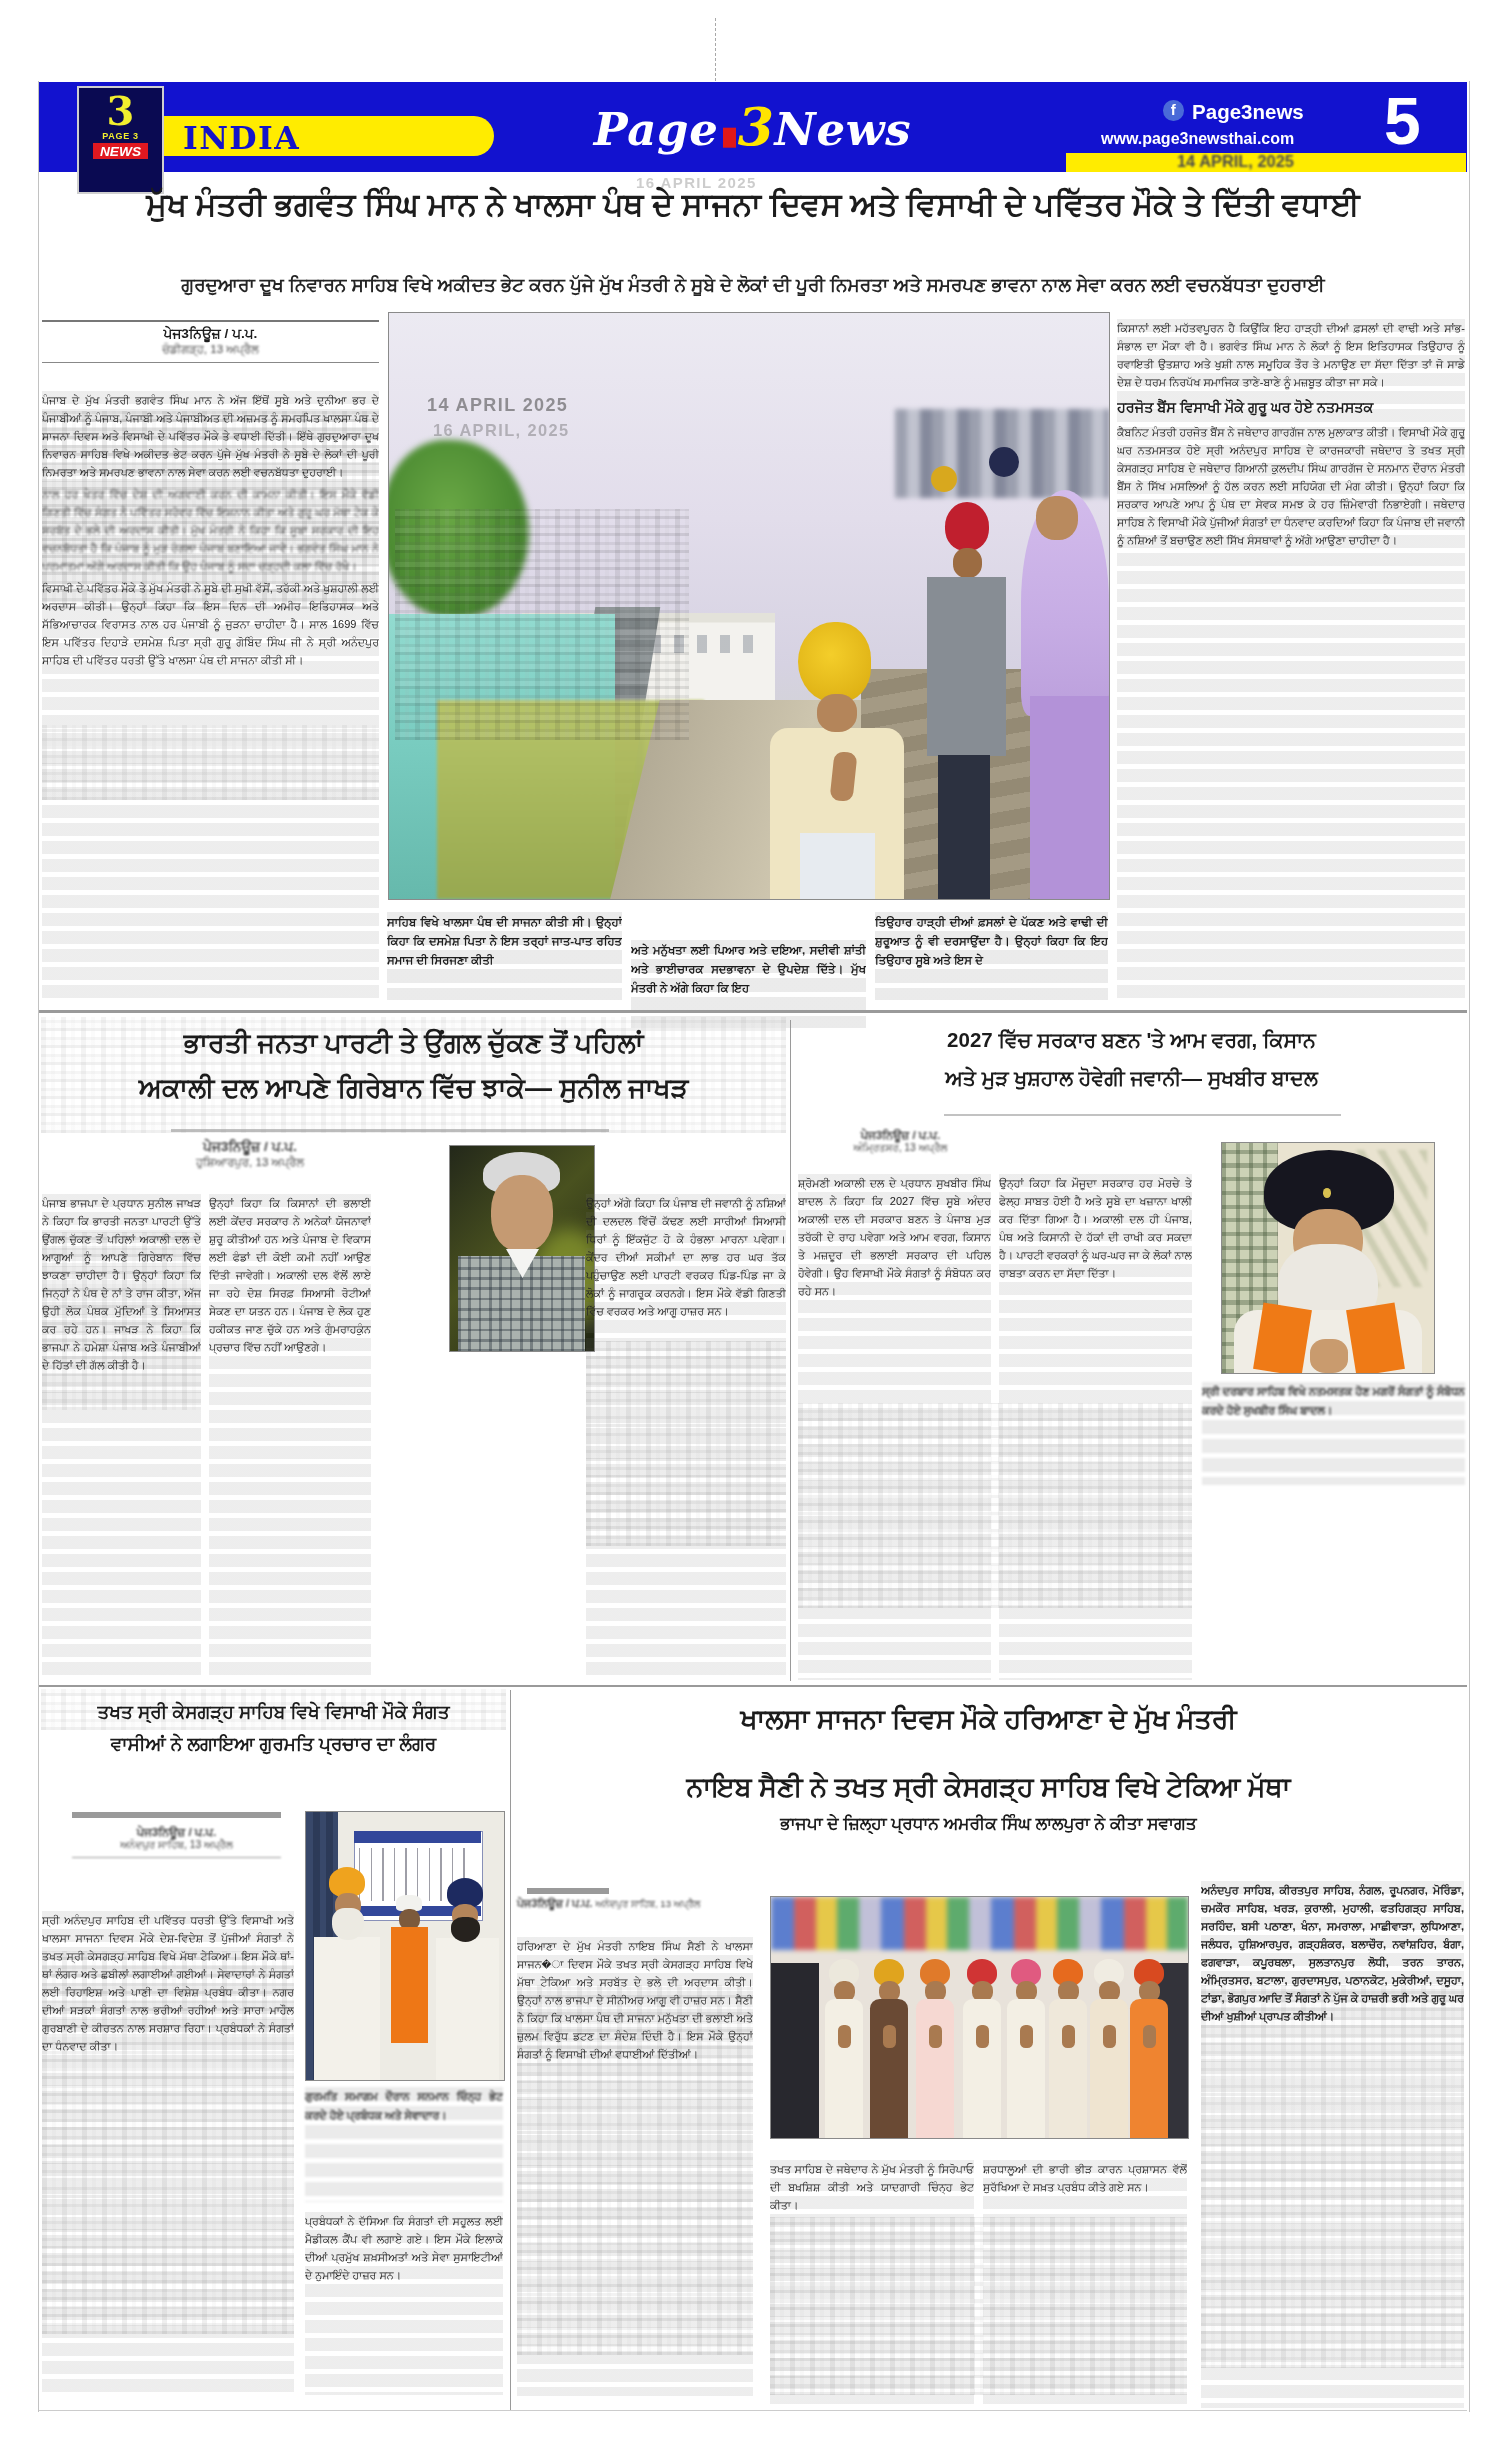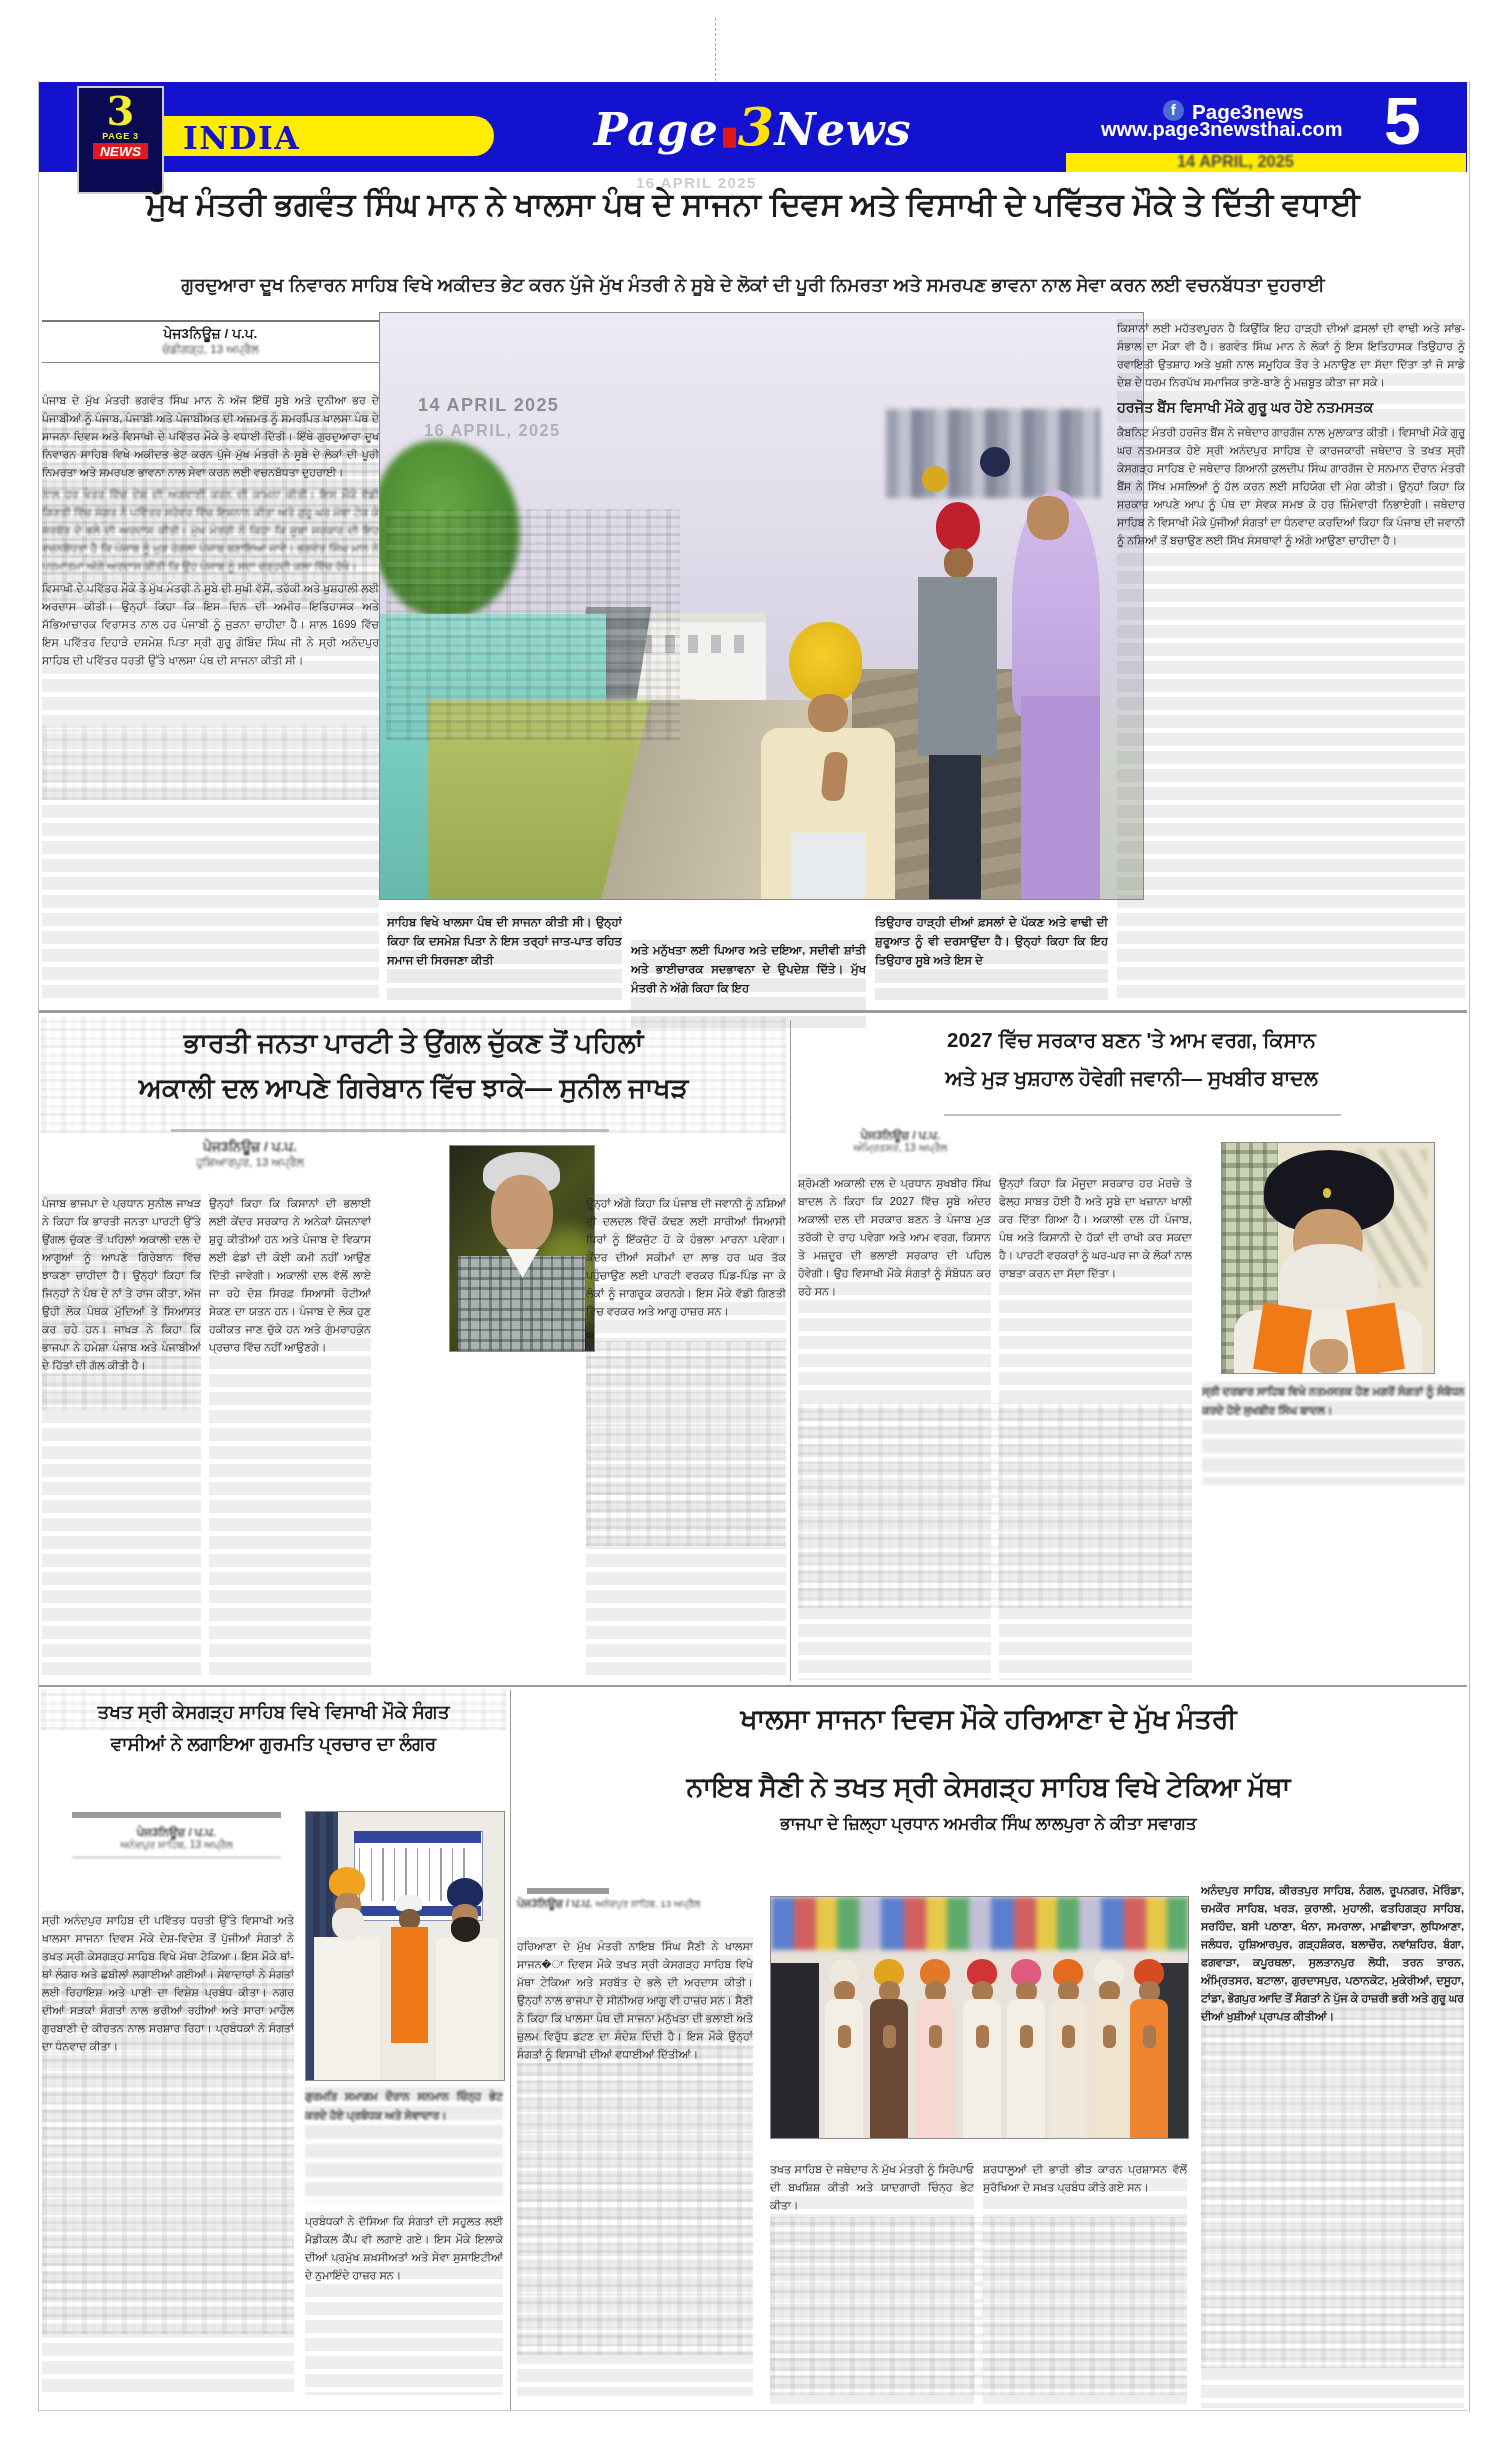--- a/index.html
+++ b/index.html
@@ -161,7 +161,7 @@
     <span class="fbdot">f</span>
     <span class="hdr-white" style="font-size:20.5px;vertical-align:top;margin-left:5.5px;">Page3news</span>
   </div>
-  <div class="abs hdr-white" style="left:1101px;top:118px;font-size:20px;">www.page3newsthai.com</div>
+  <div class="abs hdr-white" style="left:1101px;top:130px;font-size:16px;">www.page3newsthai.com</div>
   <div class="abs p5" style="left:1384px;top:88px;">5</div>
 
   <div class="abs ystrip" style="left:1066px;top:153px;width:400px;height:19px;"></div>

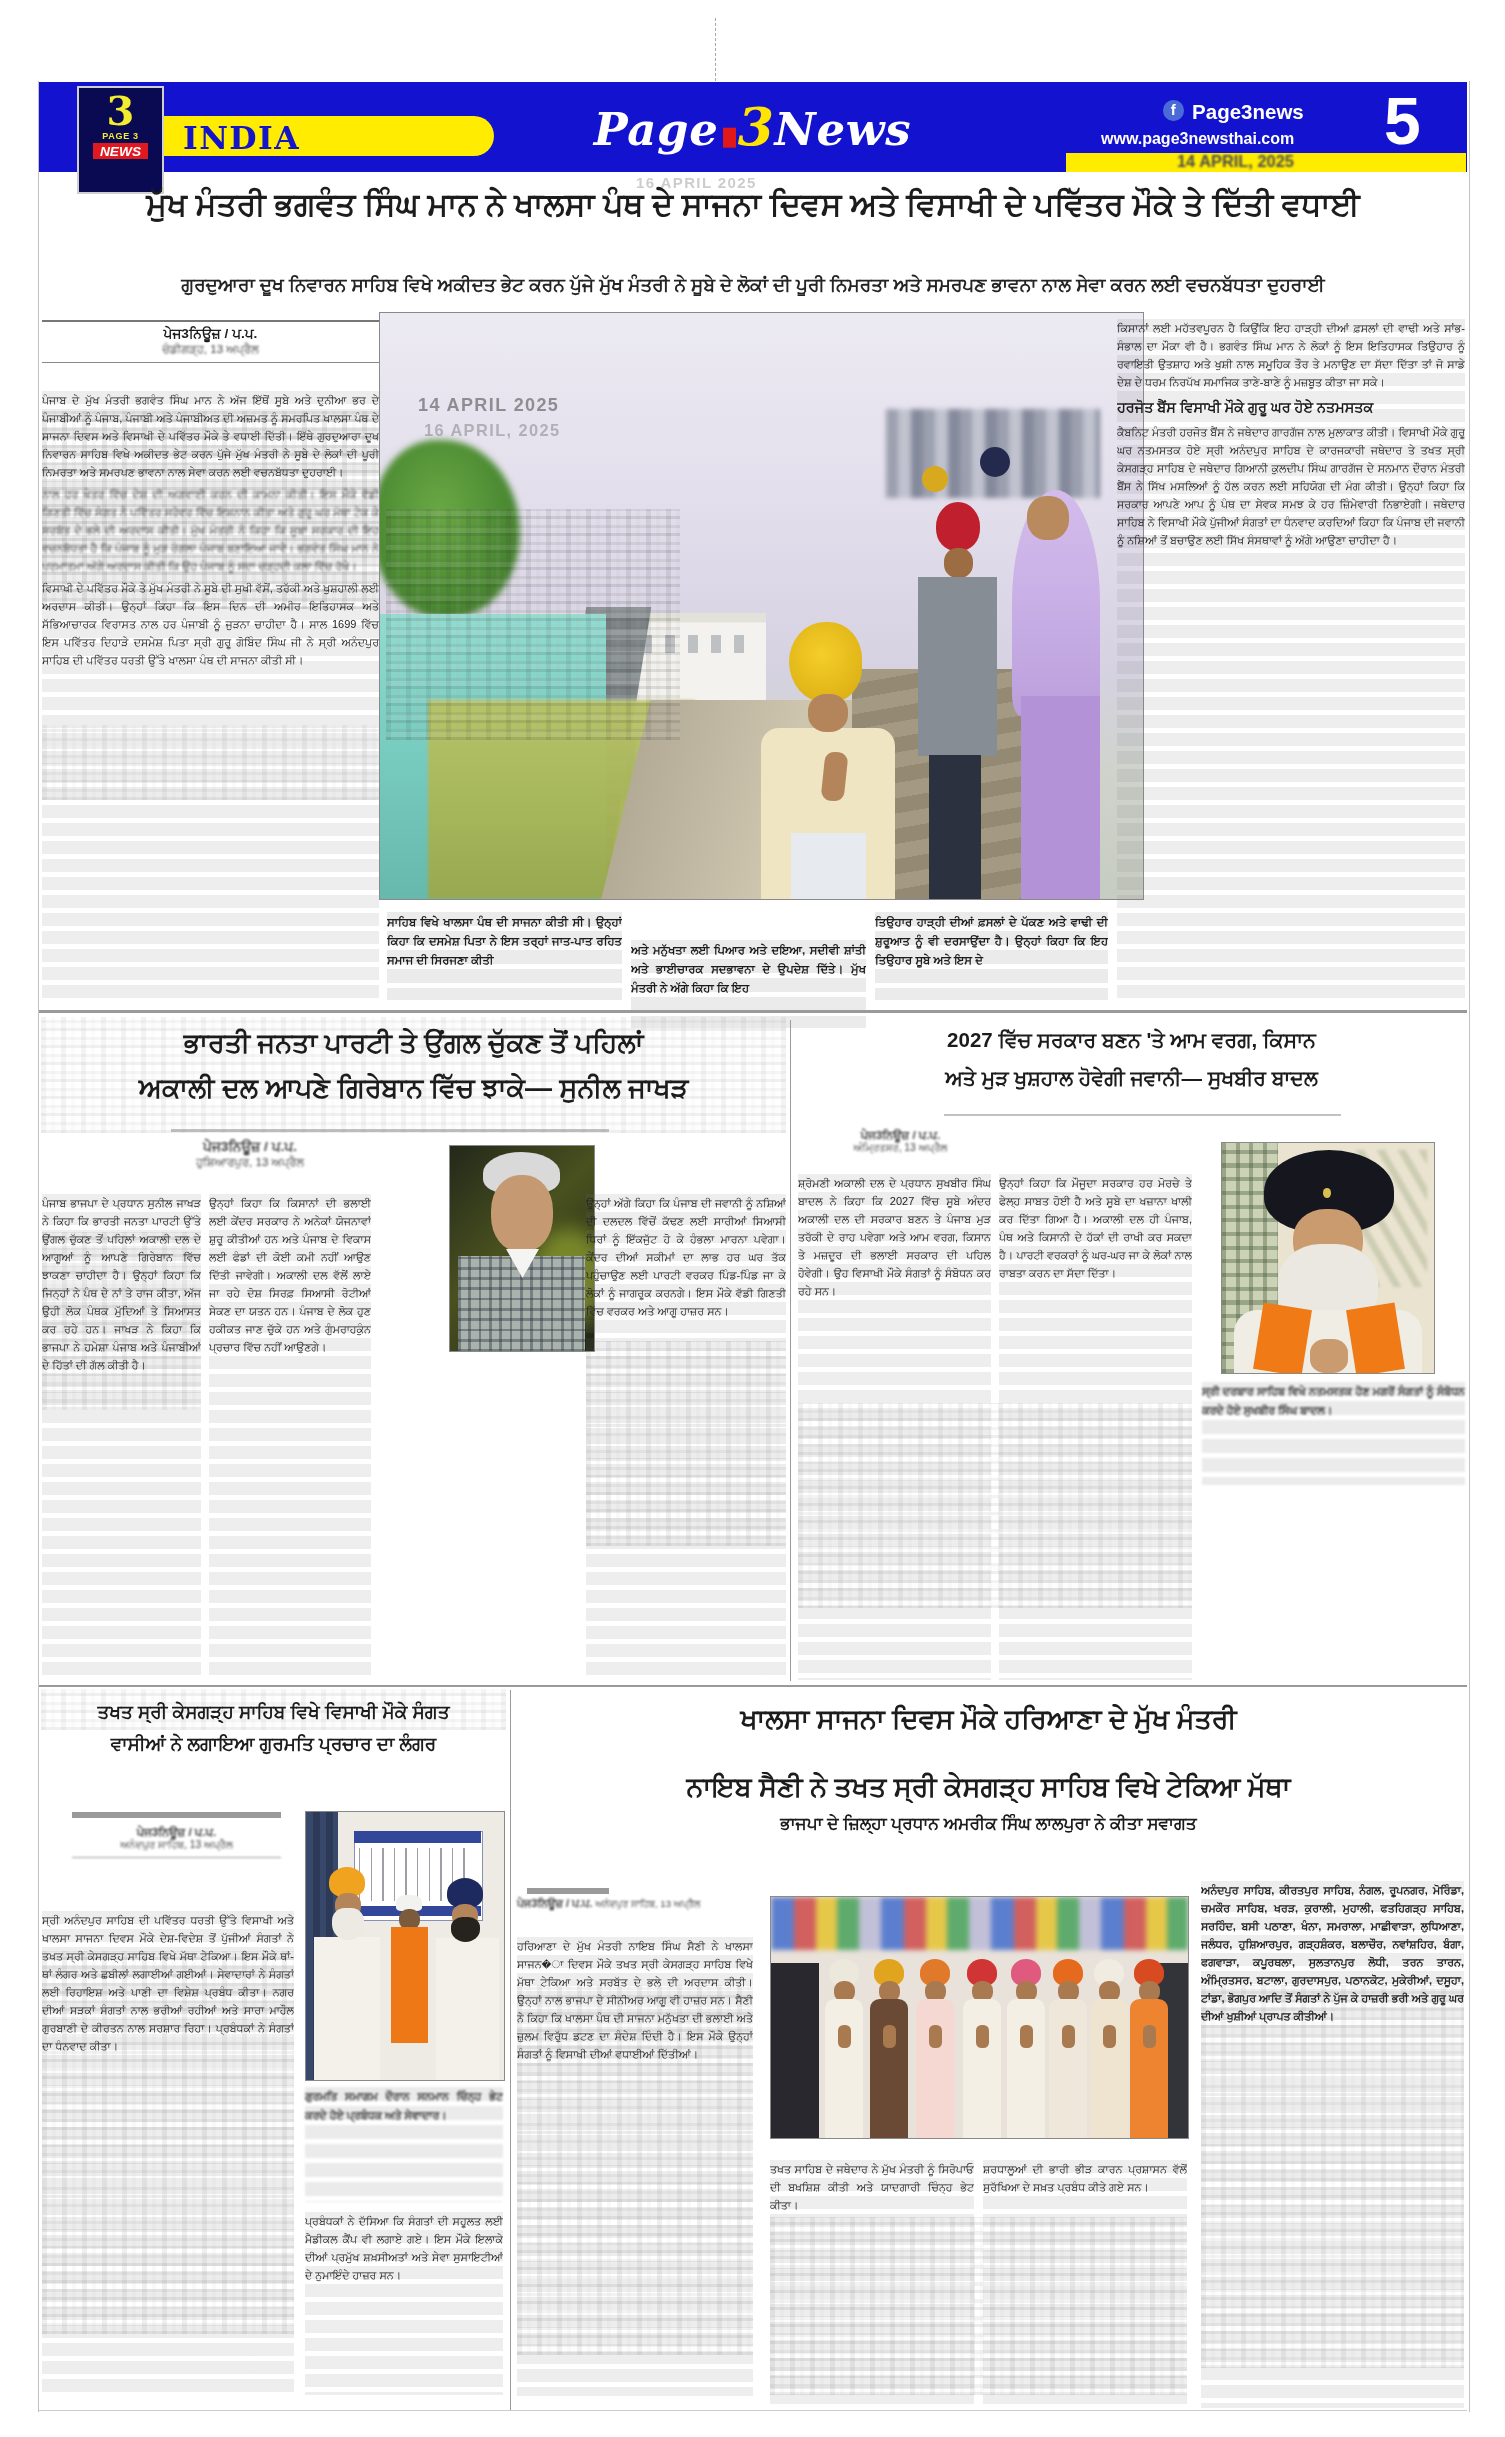--- a/index.html
+++ b/index.html
@@ -183,7 +183,7 @@
   <div class="abs mosaic" style="left:42px;top:411px;width:337px;height:198px;"></div>
   <div class="abs mosaic" style="left:42px;top:725px;width:337px;height:75px;opacity:.35;"></div>
 
-  <div class="photo" style="left:379px;top:312px;width:720px;height:586px;padding-left:43px;">
+  <div class="photo" style="left:388px;top:312px;width:720px;height:586px;">
     <div class="mp-sky"></div>
     <div class="mp-crowd"></div>
     <div class="mp-tree"></div>

